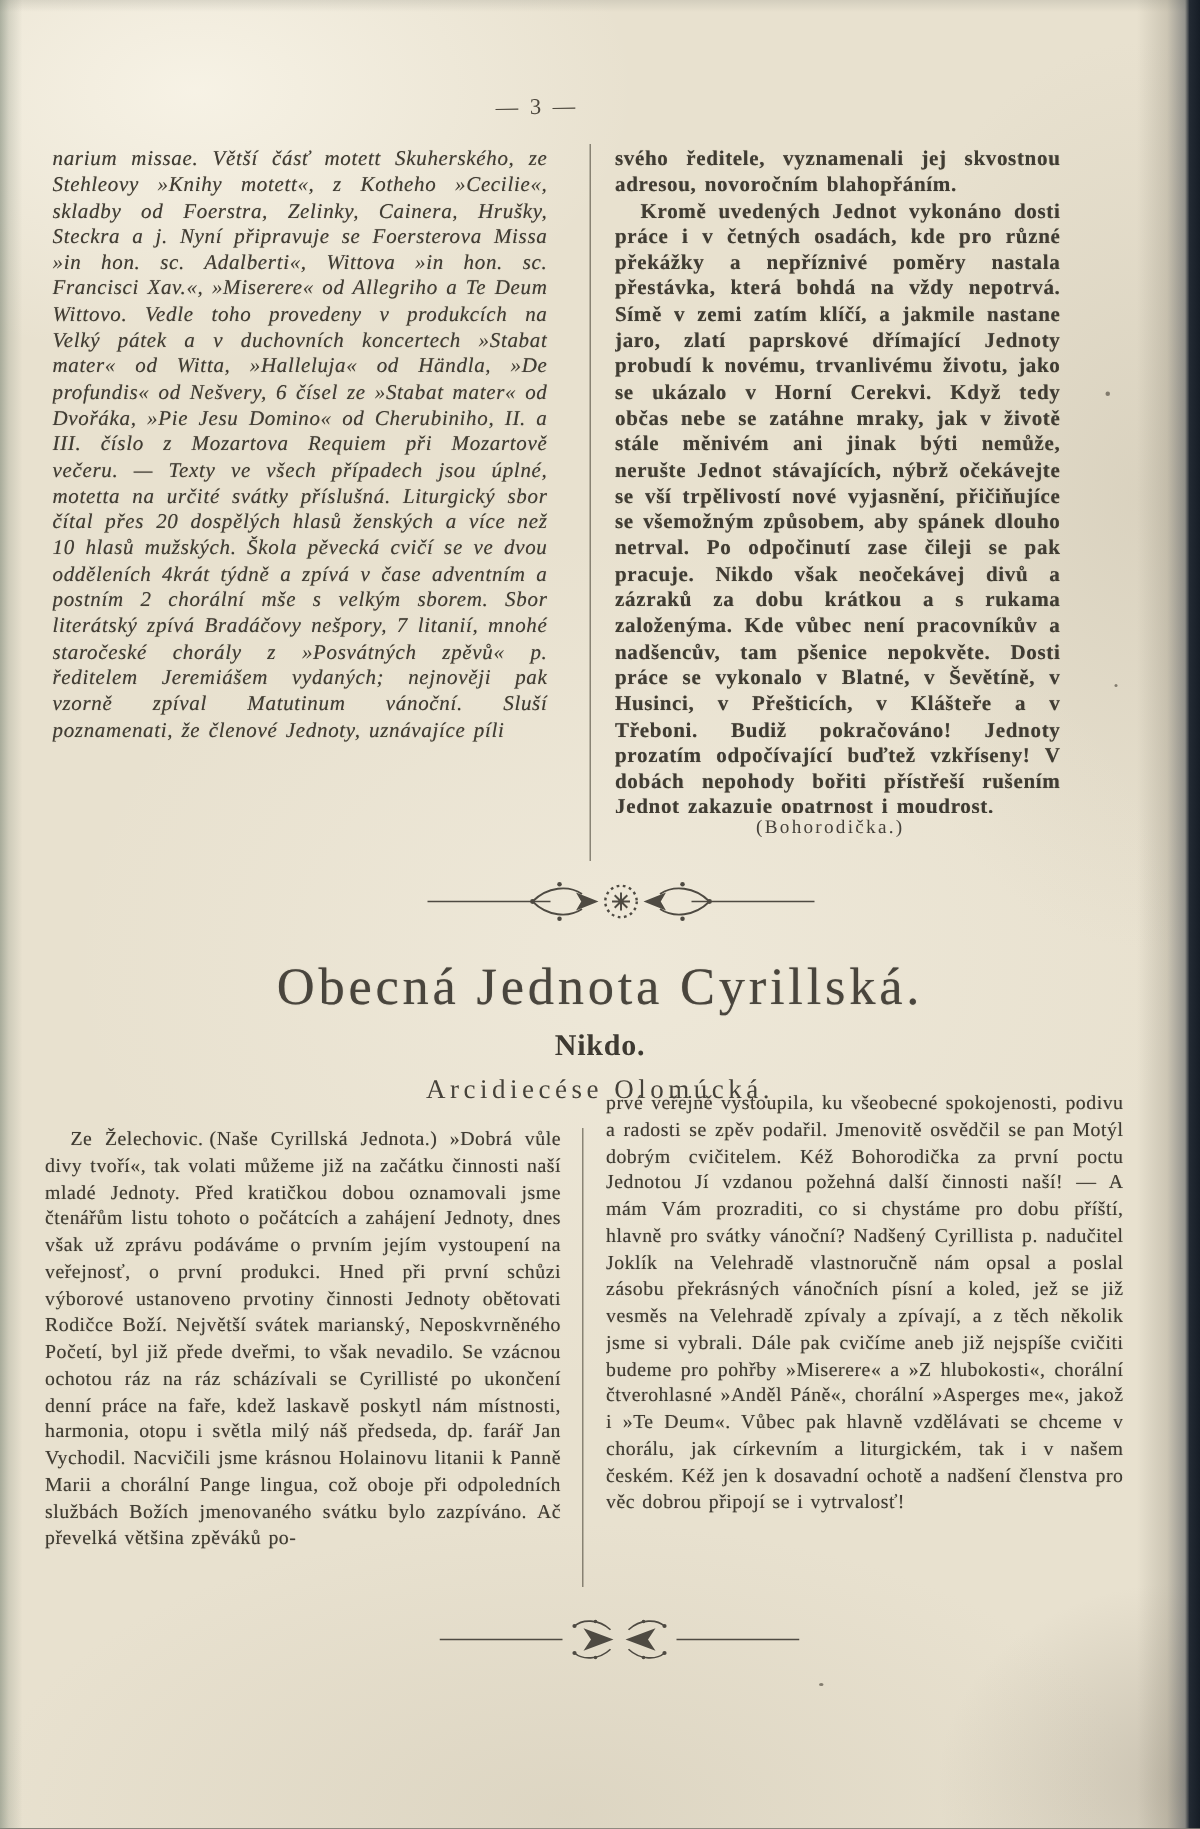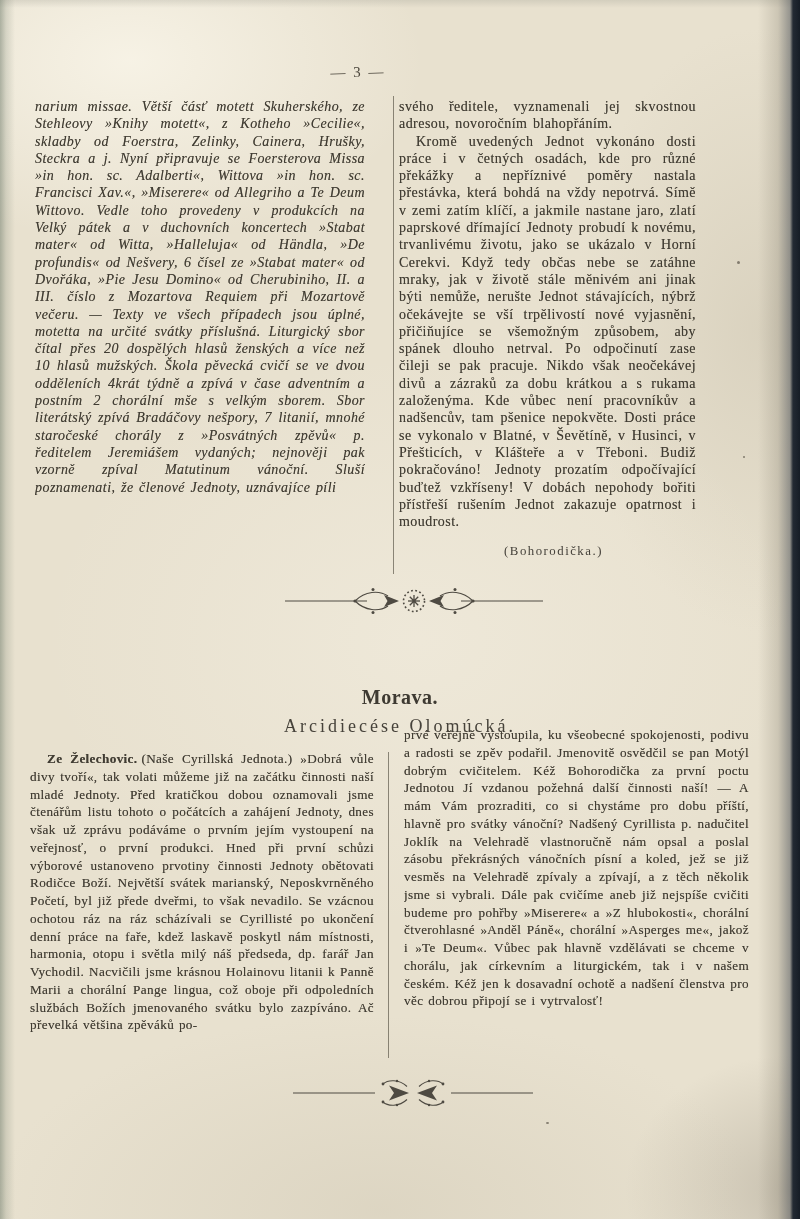--- a/index.html
+++ b/index.html
@@ -91,7 +91,7 @@
 
   <div class="abs vrule" style="left:393px;top:96px;height:478px;"></div>
 
-  <div class="abs col top-col" style="left:399px;top:98px;width:297px;height:444px;">
+  <div class="abs col top-col" style="left:410px;top:98px;width:297px;height:444px;font-weight:bold;">
     <p>svého ředitele, vyznamenali jej skvostnou adresou, novoročním blahopřáním.</p>
     <p class="indent">Kromě uvedených Jednot vykonáno dosti práce i v četných osadách, kde pro různé překážky a nepříznivé poměry nastala přestávka, která bohdá na vždy nepotrvá. Símě v zemi zatím klíčí, a jakmile nastane jaro, zlatí paprskové dřímající Jednoty probudí k novému, trvanlivému životu, jako se ukázalo v Horní Cerekvi. Když tedy občas nebe se zatáhne mraky, jak v životě stále měnivém ani jinak býti nemůže, nerušte Jednot stávajících, nýbrž očekávejte se vší trpělivostí nové vyjasnění, přičiňujíce se všemožným způsobem, aby spánek dlouho netrval. Po odpočinutí zase čileji se pak pracuje. Nikdo však neočekávej divů a zázraků za dobu krátkou a s rukama založenýma. Kde vůbec není pracovníkův a nadšencův, tam pšenice nepokvěte. Dosti práce se vykonalo v Blatné, v Ševětíně, v Husinci, v Přešticích, v Klášteře a v Třeboni. Budiž pokračováno! Jednoty prozatím odpočívající buďtež vzkříseny! V dobách nepohody bořiti přístřeší rušením Jednot zakazuje opatrnost i moudrost.</p>
   </div>

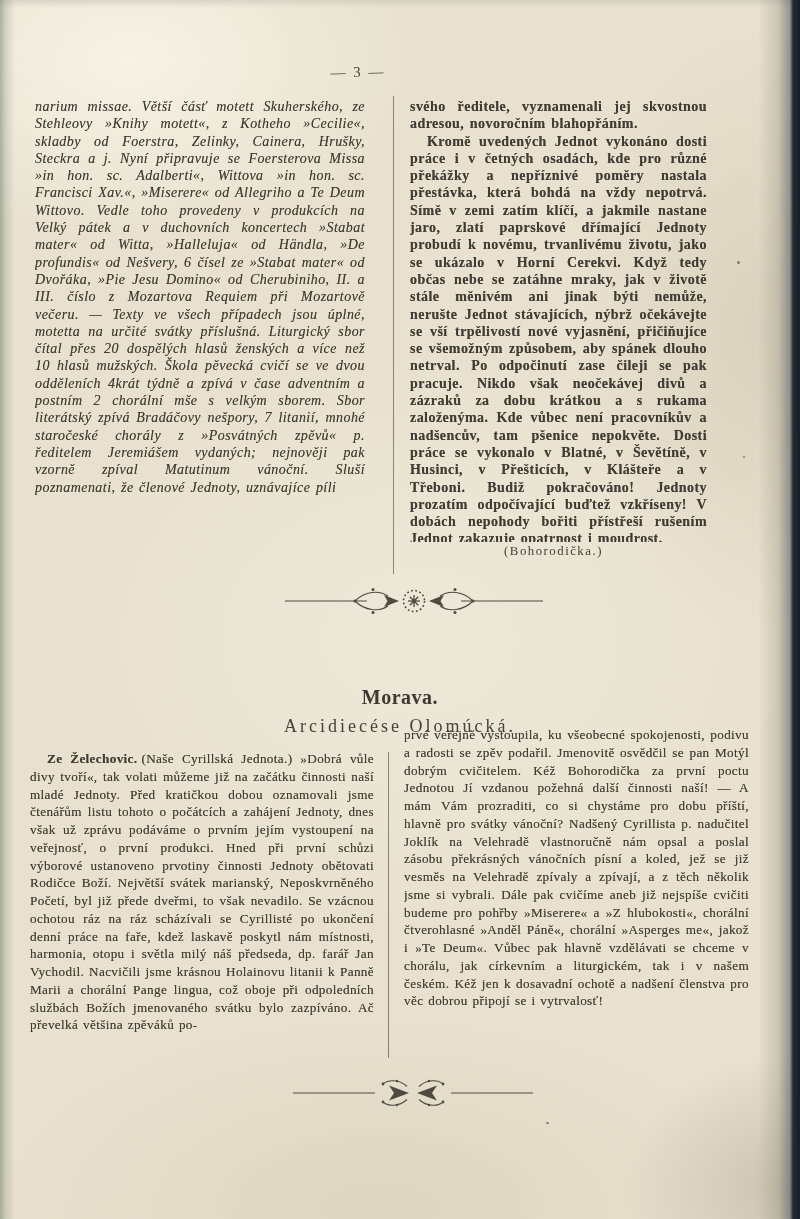--- a/index.html
+++ b/index.html
@@ -122,6 +122,7 @@
     </g>
   </svg>
 
+  <div class="abs h-title">Obecná Jednota Cyrillská.</div>
   <div class="abs h-region">Morava.</div>
   <div class="abs h-diocese">Arcidiecése Olomúcká.</div>
 

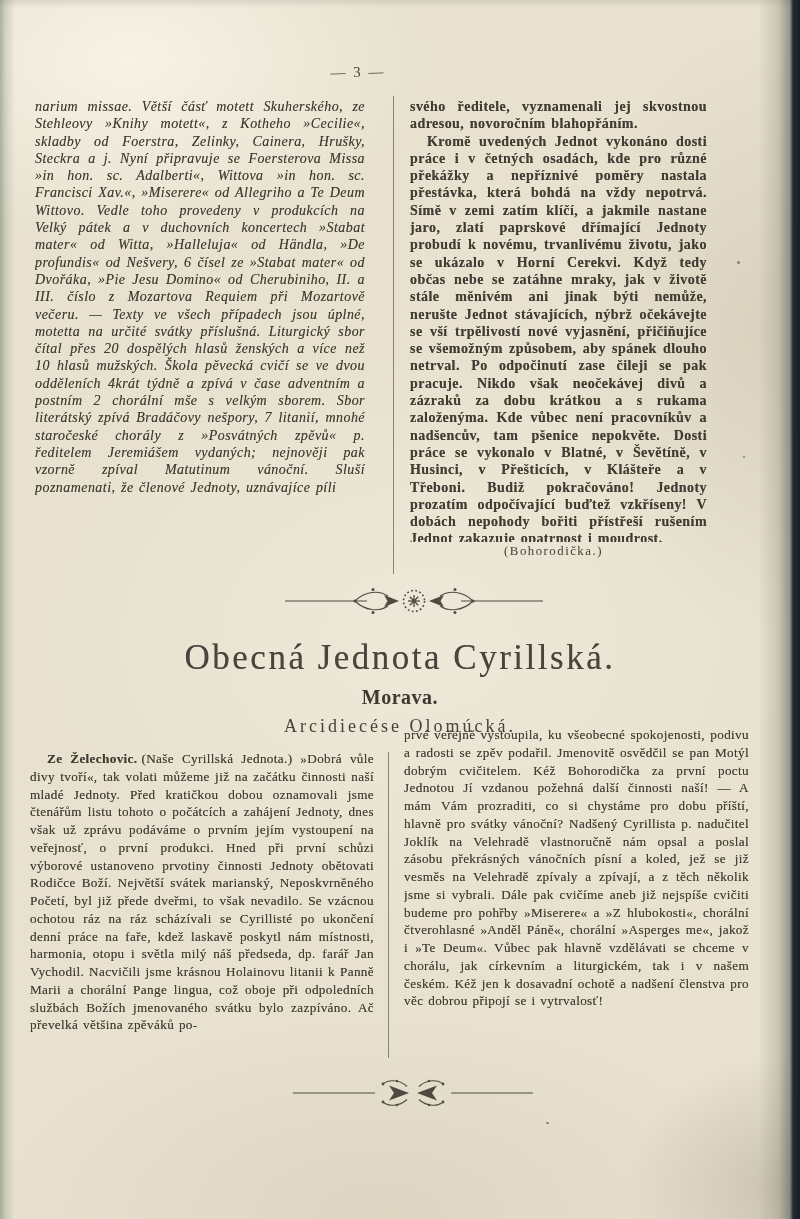--- a/index.html
+++ b/index.html
@@ -123,7 +123,7 @@
   </svg>
 
   <div class="abs h-title">Obecná Jednota Cyrillská.</div>
-  <div class="abs h-region">Morava.</div>
+  <div class="abs h-region">Nikdo.</div>
   <div class="abs h-diocese">Arcidiecése Olomúcká.</div>
 
   <div class="abs col bot-col" style="left:30px;top:750px;width:344px;height:318px;">

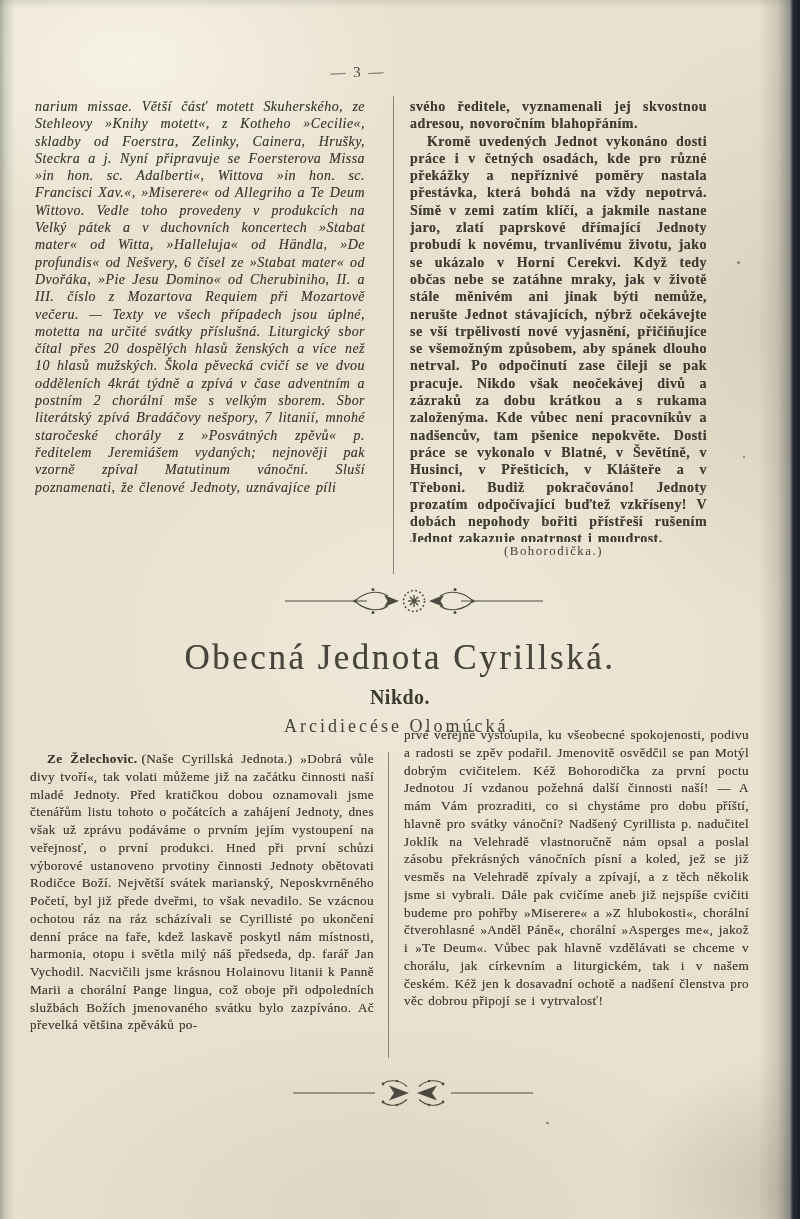--- a/index.html
+++ b/index.html
@@ -74,7 +74,7 @@
     letter-spacing:3px;
     color:#46423a;
   }
-  .lead{font-weight:700;padding-right:4px;}
+  .lead{font-weight:400;padding-right:4px;}
   .speck{border-radius:50%;background:#6a6458;opacity:0.8;}
   .orn{color:#4e4a42;}
 </style>

